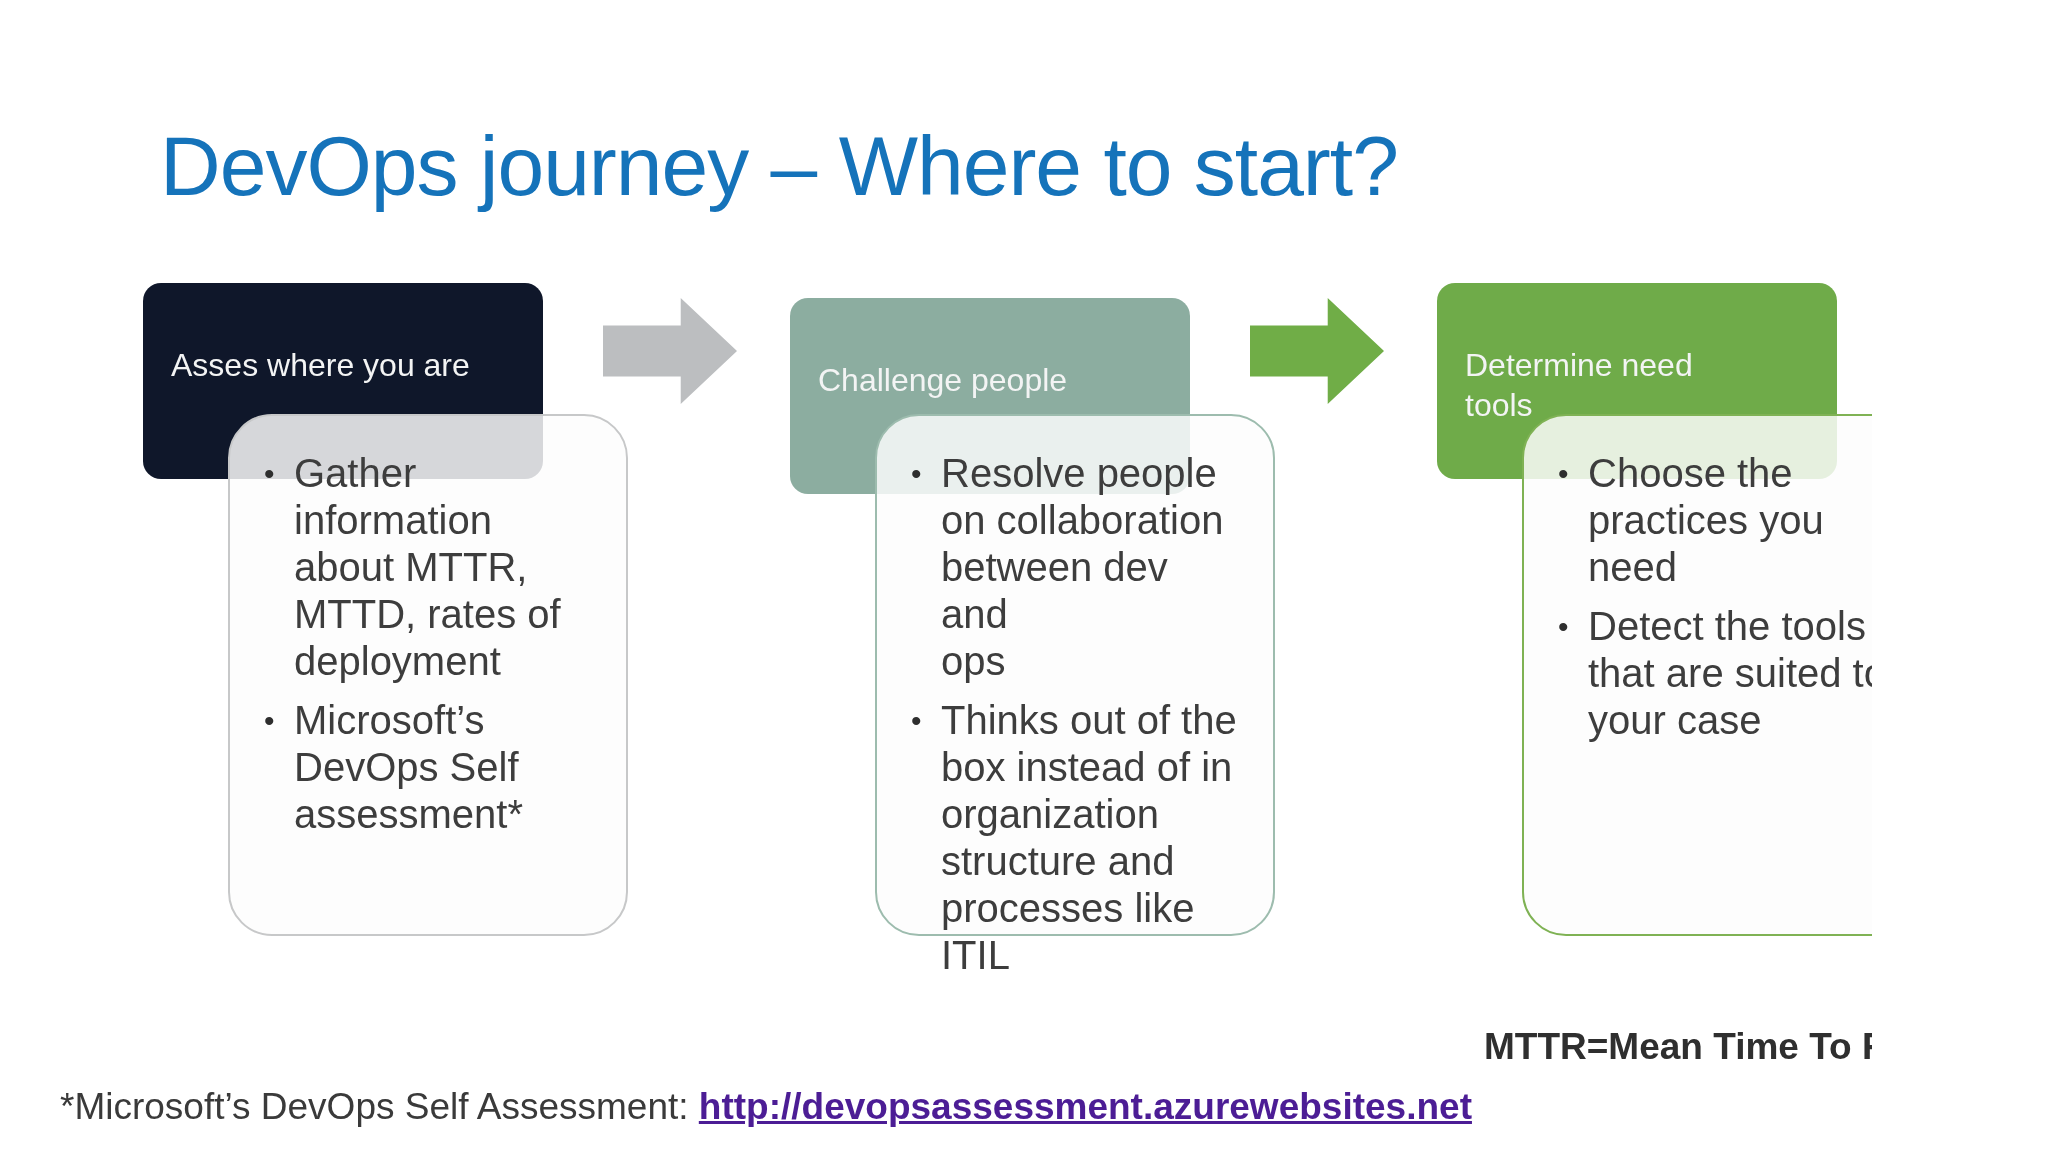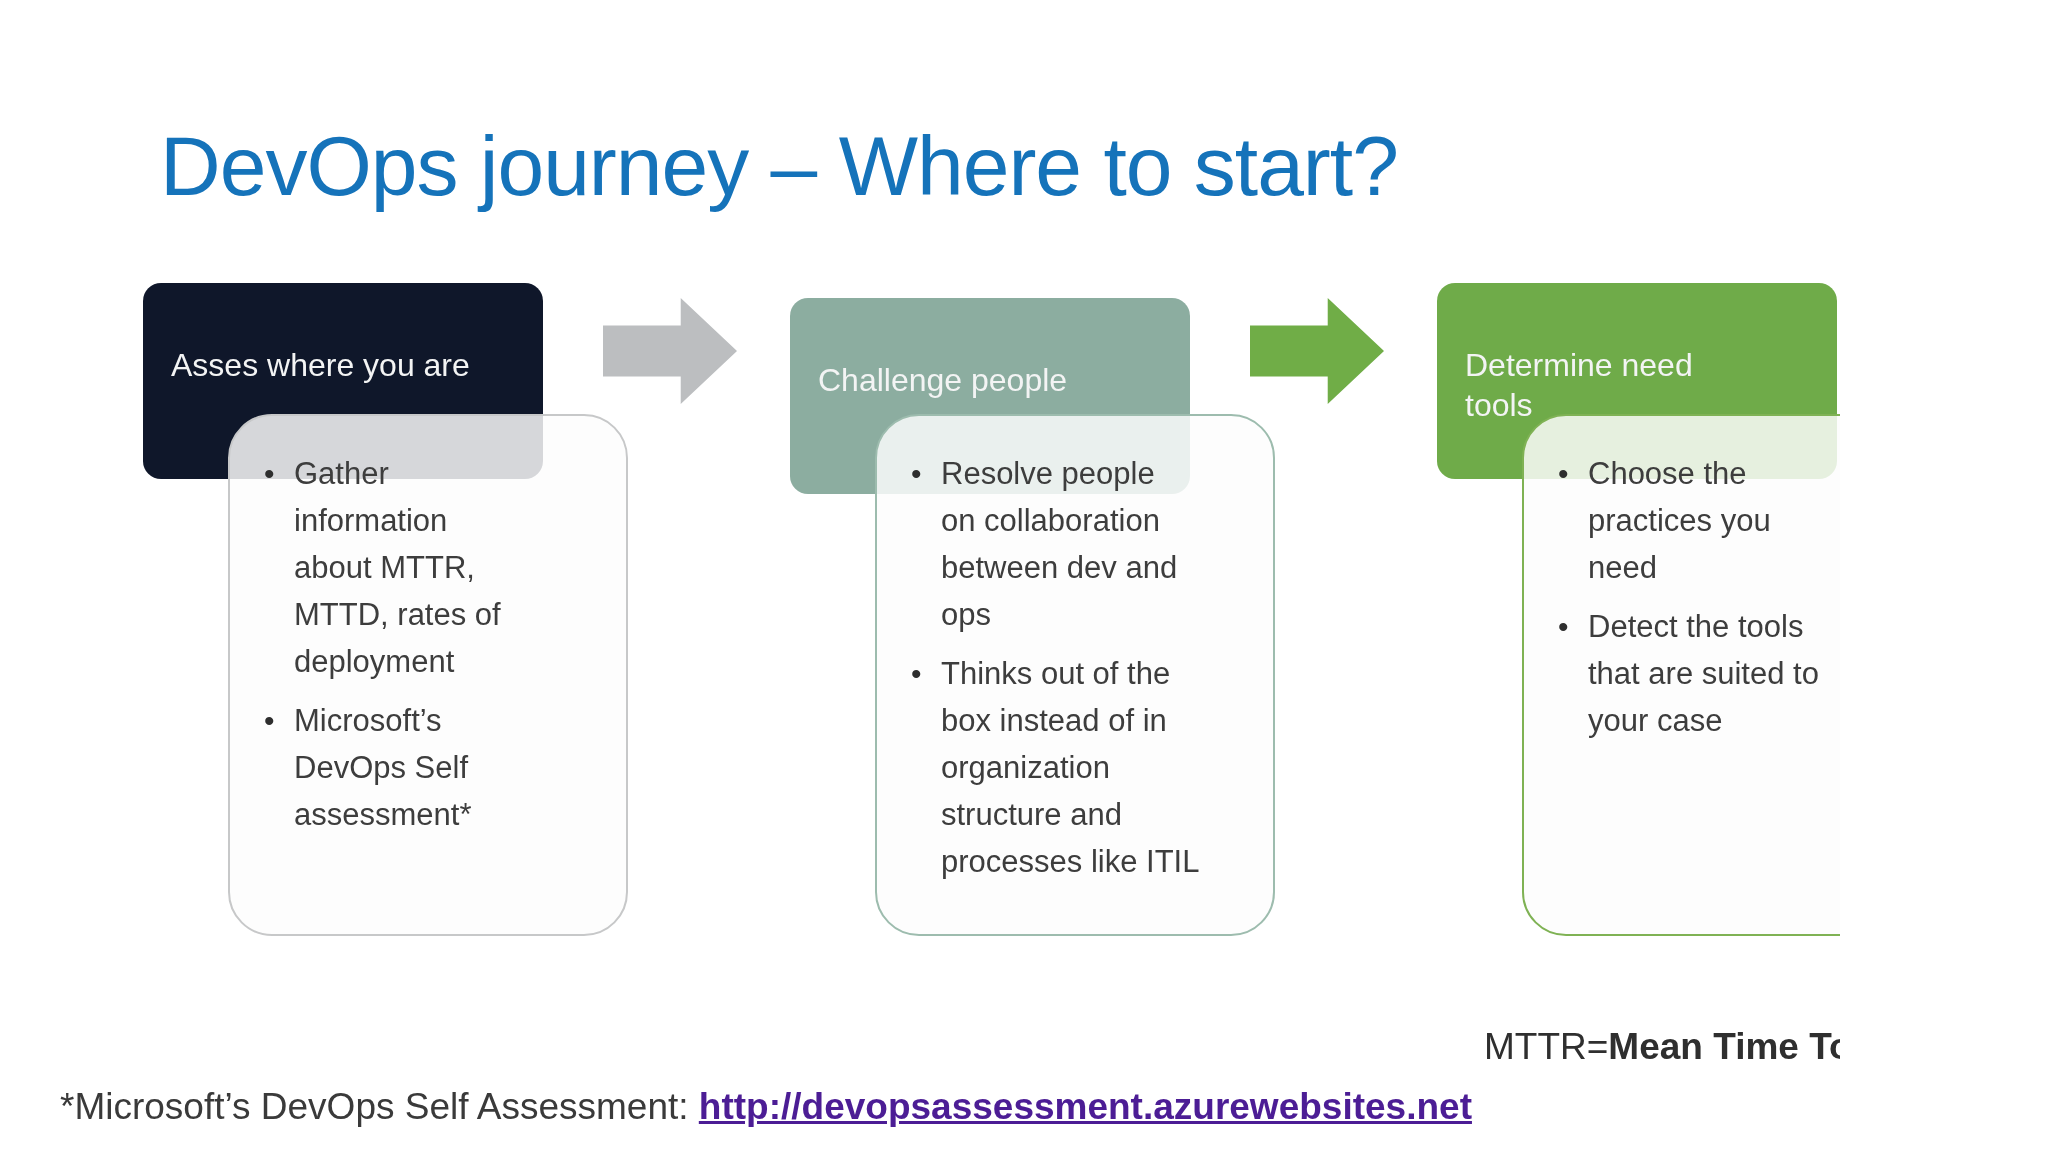--- a/index.html
+++ b/index.html
@@ -7,6 +7,7 @@
     position:relative; width:1840px; height:1152px;
     background:#ffffff; overflow:hidden;
     font-family:"Liberation Sans", sans-serif;
+    padding-left:32px;
   }
   .title {
     position:absolute; left:160px; top:118px; margin:0;

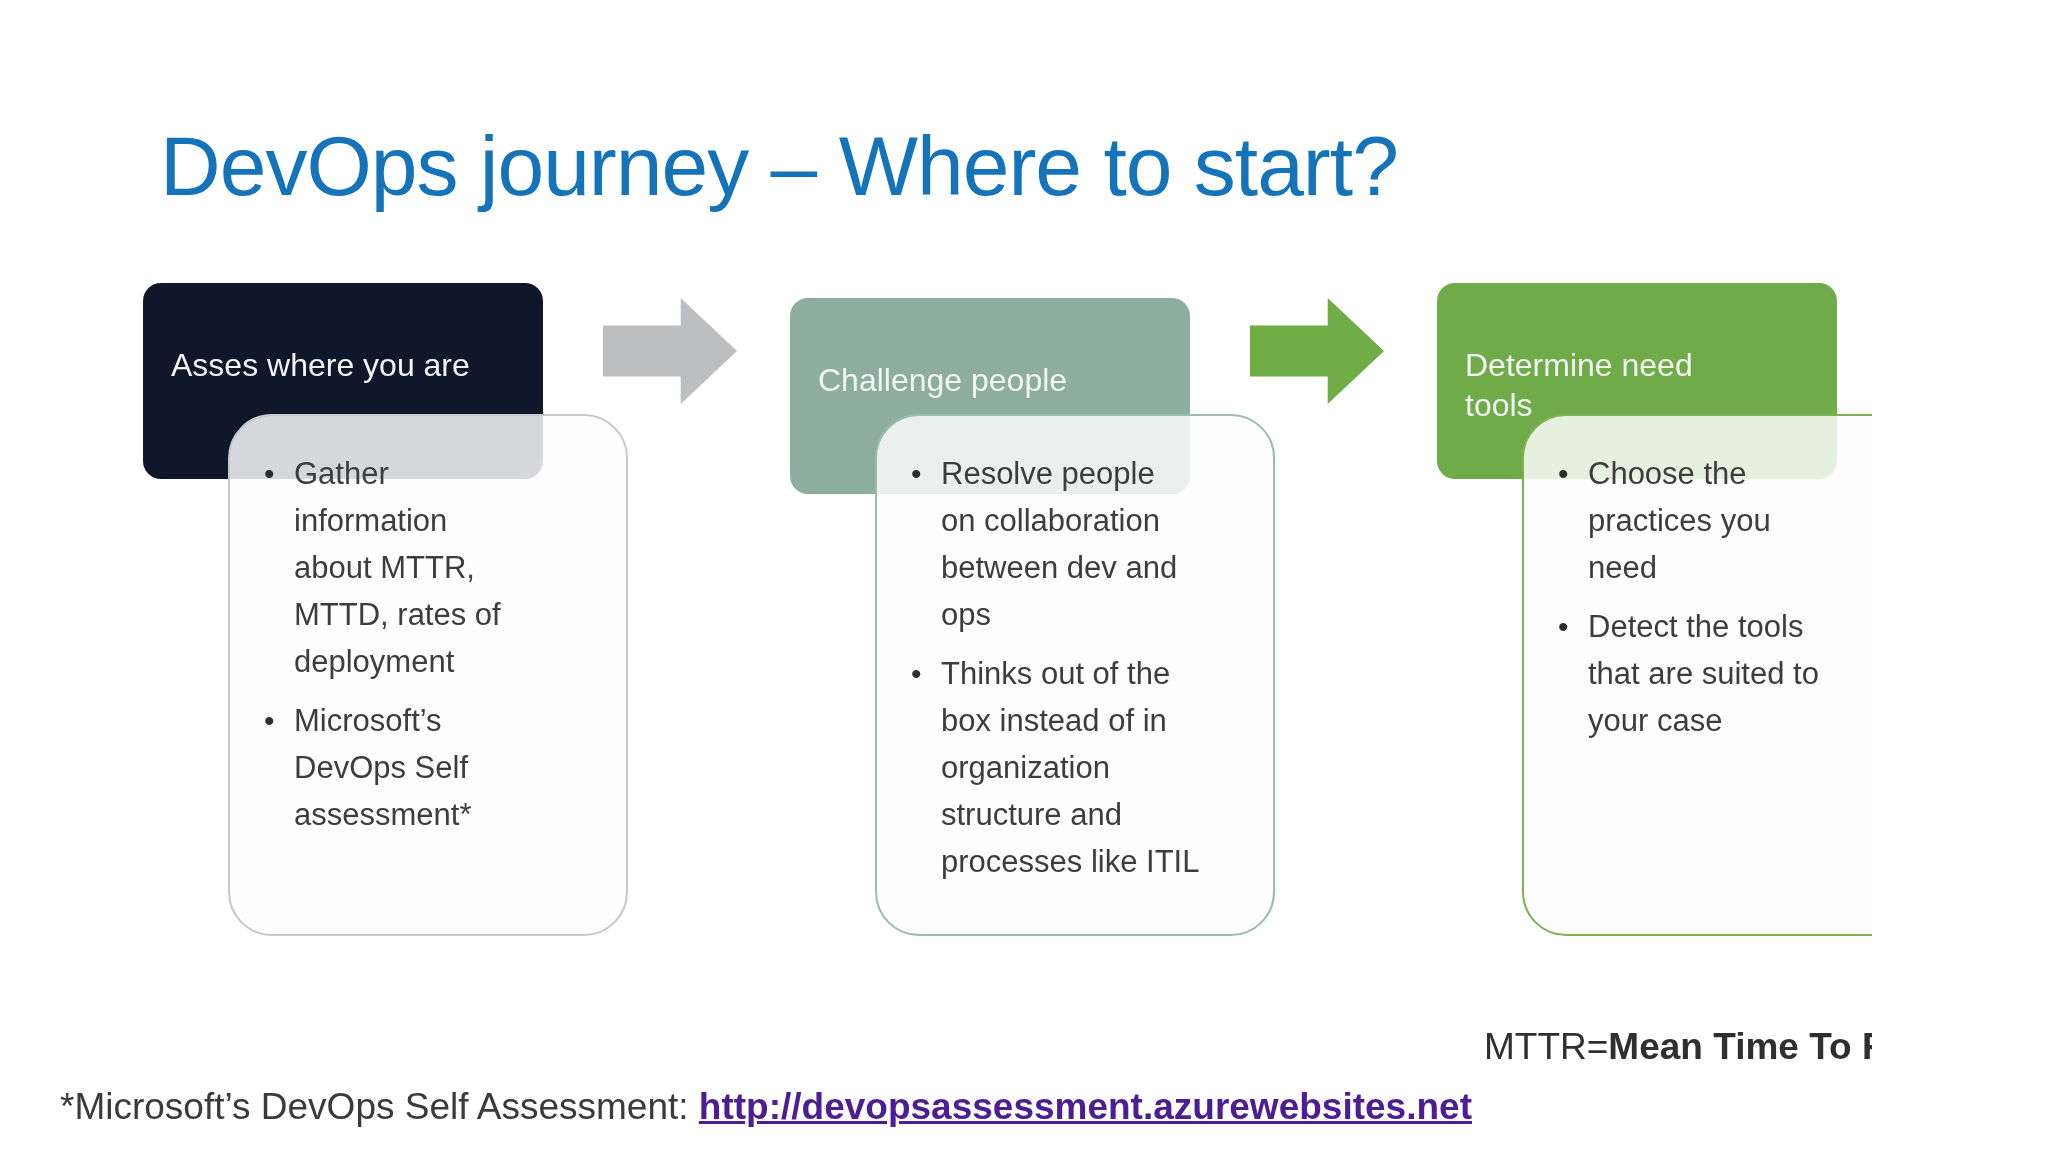--- a/index.html
+++ b/index.html
@@ -40,7 +40,7 @@
     color:#2e2e2e;
   }
   .btext {
-    flex:1; font-size:31px; line-height:47px; font-weight:300;
+    flex:1; font-size:40px; line-height:47px; font-weight:300;
     color:#3d3d3d; white-space:pre-line;
   }
   

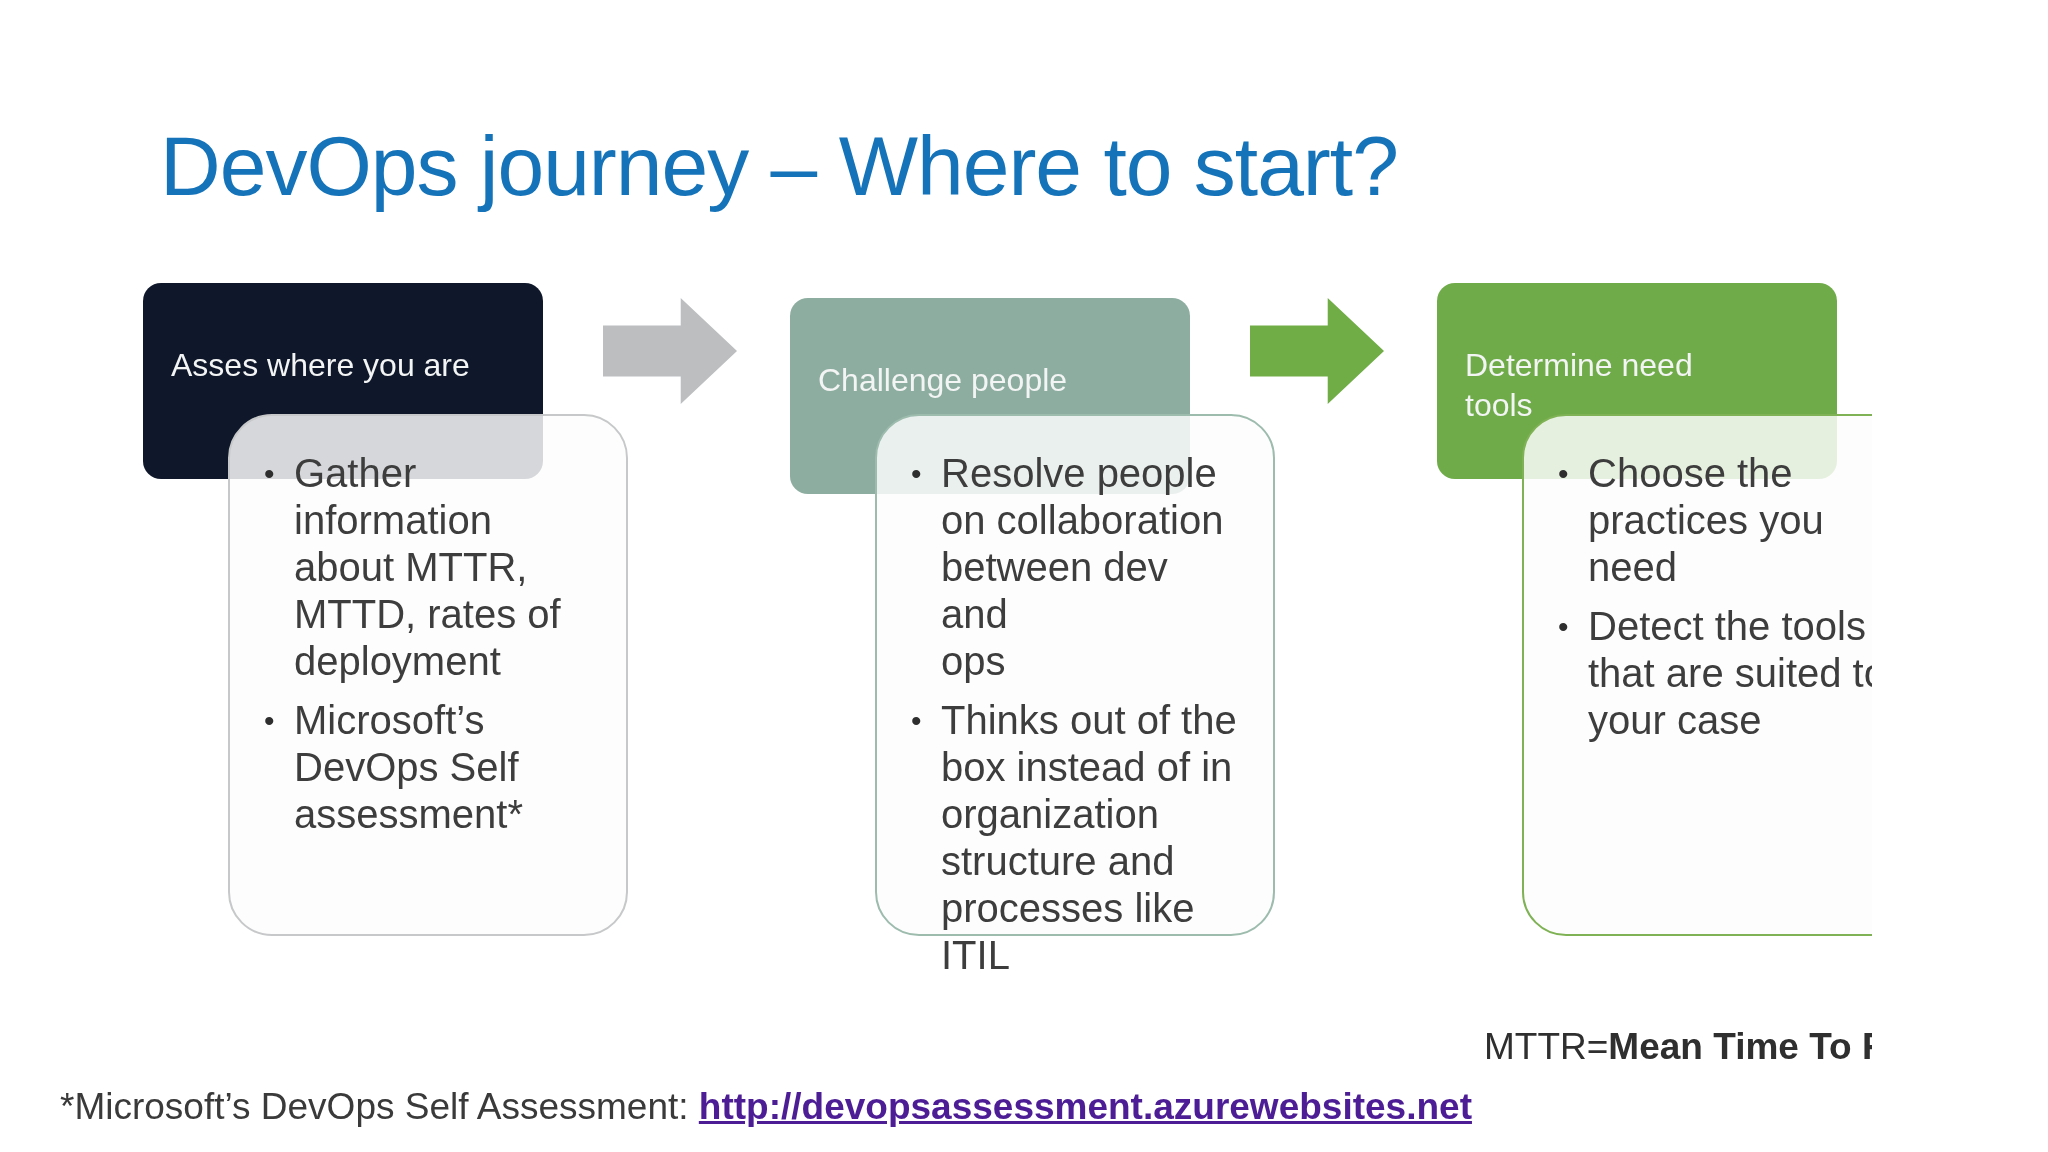--- a/index.html
+++ b/index.html
@@ -63,7 +63,7 @@
     position:absolute; left:1484px; top:1024px;
     font-size:37px; color:#2f2f2f; line-height:46px; white-space:nowrap;
   }
-  .legend .abbr { font-weight:400;text-align:right; }
+  .legend .abbr { font-weight:700;text-align:right; }
   .legend .full { font-weight:600; }
 </style>
 </head>

